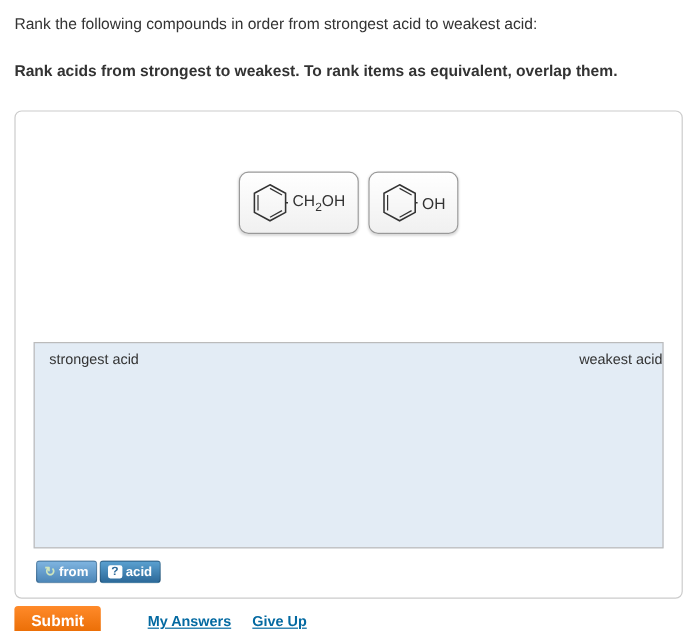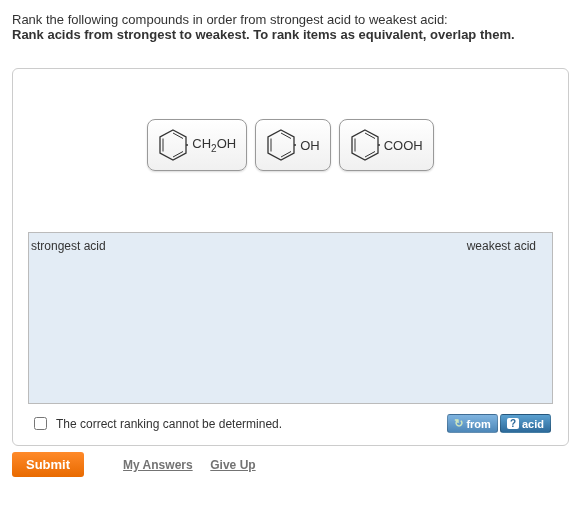--- a/index.html
+++ b/index.html
@@ -13,7 +13,7 @@
     box-sizing: border-box;
   }
   .question-text {
-    margin-bottom: 0;
+    margin-bottom: 24px;
   }
   .instruction {
     font-weight: bold;

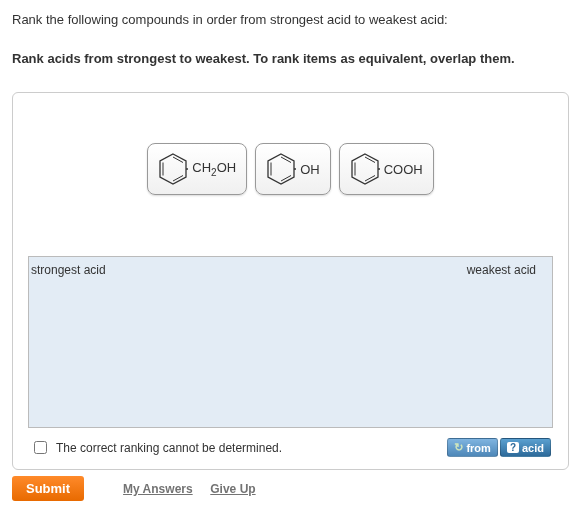--- a/index.html
+++ b/index.html
@@ -29,7 +29,7 @@
     display: flex;
     justify-content: center;
     gap: 8px;
-    margin: 30px 0 61px 0;
+    margin: 30px 0 90px 0;
   }
   .item-card {
     border: 1px solid #999;

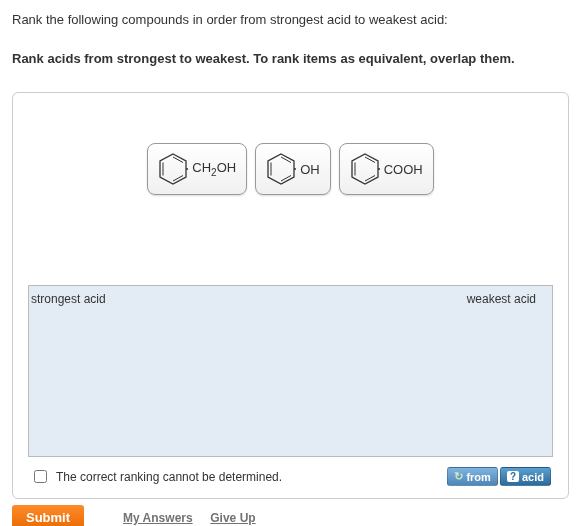--- a/index.html
+++ b/index.html
@@ -169,16 +169,6 @@
       <span class="item-label">OH</span>
     </div>
 
-    <div class="item-card">
-      <svg class="hexagon" viewBox="0 0 30 34">
-        <polygon points="15,2 28,9 28,25 15,32 2,25 2,9" fill="none" stroke="#333" stroke-width="1.3"></polygon>
-        <line x1="15" y1="5" x2="25" y2="10.5" stroke="#333" stroke-width="1"></line>
-        <line x1="25" y1="23.5" x2="15" y2="29" stroke="#333" stroke-width="1"></line>
-        <line x1="5" y1="10.5" x2="5" y2="23.5" stroke="#333" stroke-width="1"></line>
-        <line x1="28" y1="17" x2="34" y2="17" stroke="#333" stroke-width="1.3"></line>
-      </svg>
-      <span class="item-label">COOH</span>
-    </div>
 
   </div>
 

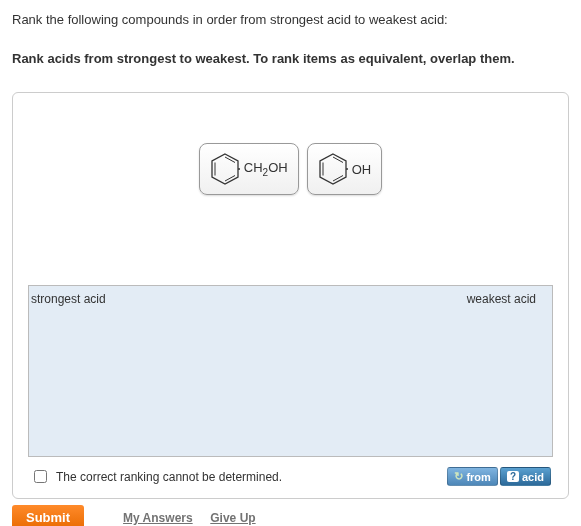--- a/index.html
+++ b/index.html
@@ -67,7 +67,7 @@
     font-size: 12px;
     color: #333;
   }
-  .zone-label.left { left: 2px; }
+  .zone-label.left { left: 12px; }
   .zone-label.right { right: 16px; }
   .bottom-row {
     display: flex;

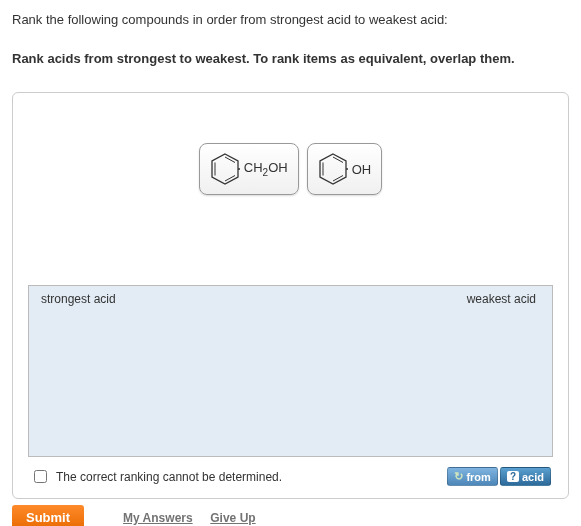--- a/index.html
+++ b/index.html
@@ -68,7 +68,7 @@
     color: #333;
   }
   .zone-label.left { left: 12px; }
-  .zone-label.right { right: 16px; }
+  .zone-label.right { right: 0; }
   .bottom-row {
     display: flex;
     align-items: center;

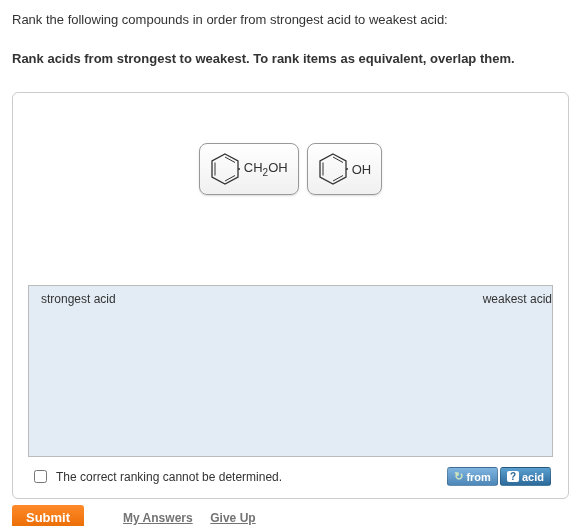--- a/index.html
+++ b/index.html
@@ -178,10 +178,6 @@
   </div>
 
   <div class="bottom-row">
-    <label class="checkbox-row">
-      <input type="checkbox" style="">
-      <span>The correct ranking cannot be determined.</span>
-    </label>
     <div class="tool-buttons">
       <div class="tool-btn reset-btn">
         <span class="reset-ico">↻</span>

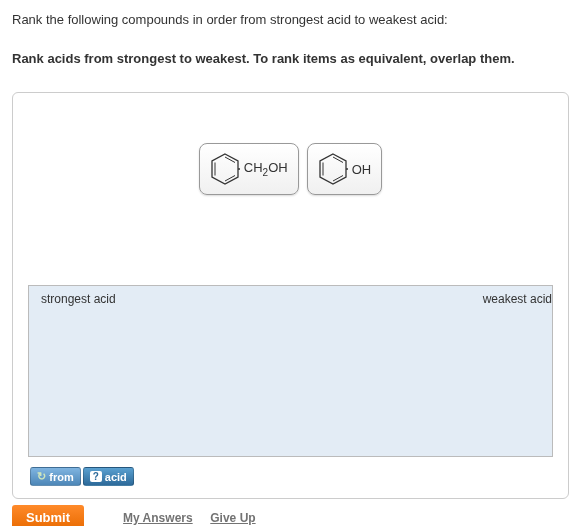--- a/index.html
+++ b/index.html
@@ -128,7 +128,7 @@
     cursor: pointer;
   }
   .link {
-    color: #737373;
+    color: #0369a1;
     font-size: 12px;
     font-weight: bold;
     text-decoration: underline;

